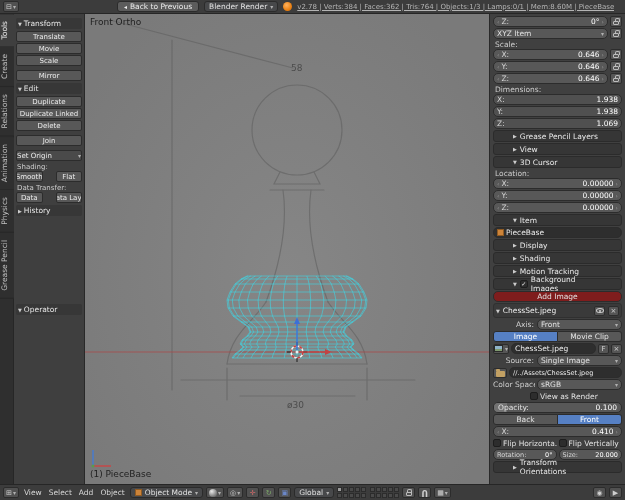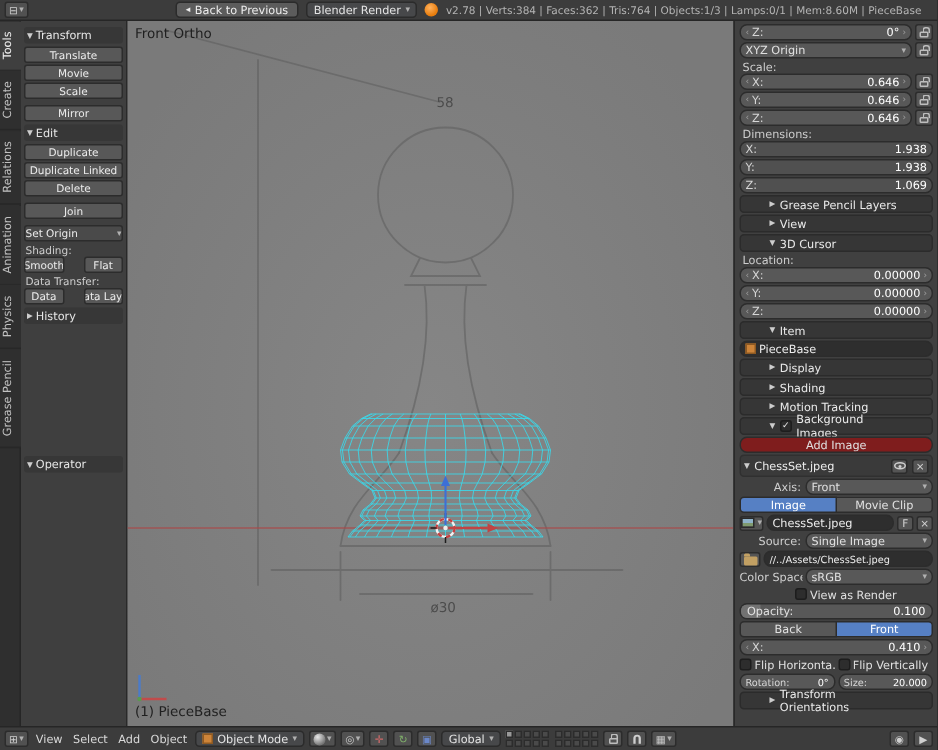--- a/index.html
+++ b/index.html
@@ -13,7 +13,7 @@
   .dd{height:11px;background:#47484a;border:1px solid #2b2b2b;border-radius:3px;color:#e4e4e4;display:inline-flex;align-items:center;gap:3px;padding:0 4px;font-size:7.5px;}
   .caret{font-size:6px;color:#b0b0b0;margin-left:auto;}
   .blender-logo{width:9px;height:9px;border-radius:50%;background:radial-gradient(circle at 40% 35%,#ffb25e,#e87d0d 65%);display:inline-block;}
-  .stats{color:#b4b4b4;font-size:7px;overflow:hidden;}
+  .stats{color:#b4b4b4;font-size:7px;overflow:hidden;text-decoration:underline;}
 
   
   .tab-strip{position:absolute;left:0;top:14px;width:14px;height:470px;background:#2f2f2f;border-right:1px solid #262626;display:flex;flex-direction:column;}

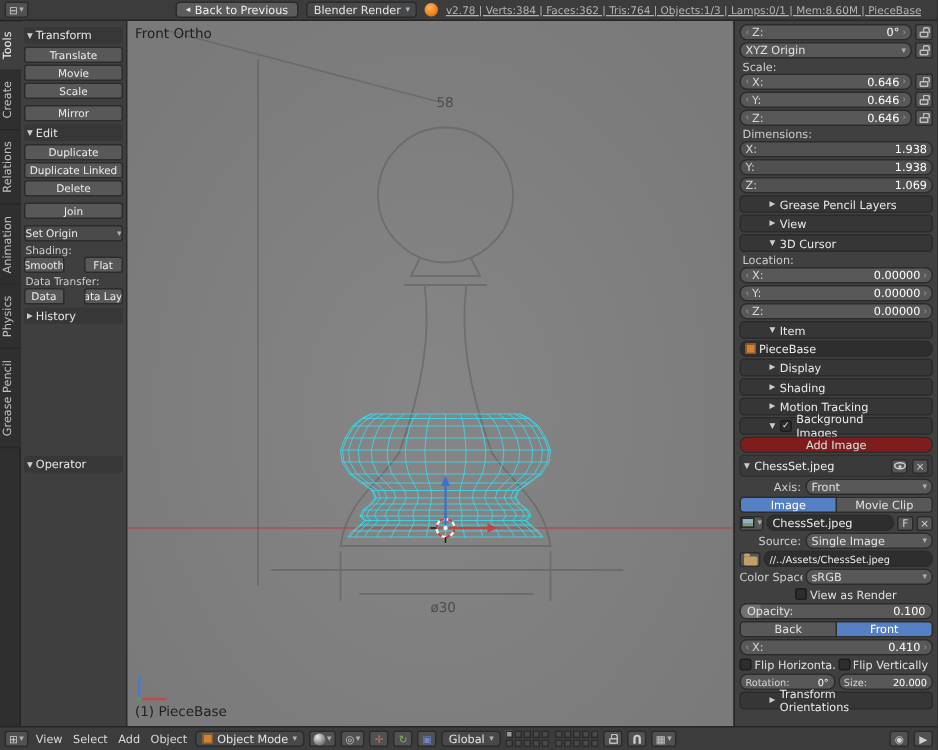--- a/index.html
+++ b/index.html
@@ -266,7 +266,7 @@
     </div>
     <div class="prow">
       <div class="nfield">
-          <span>XYZ Origin</span>
+          <span>XYZ Item</span>
           <span class="caret">▾</span>
         </div>
       <div class="lockbtn">

